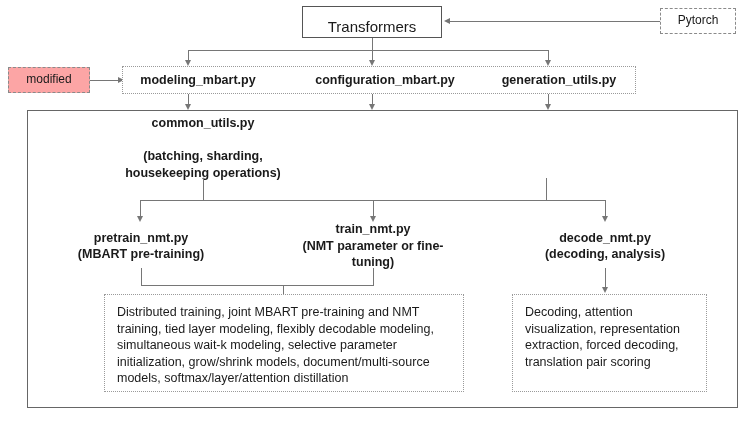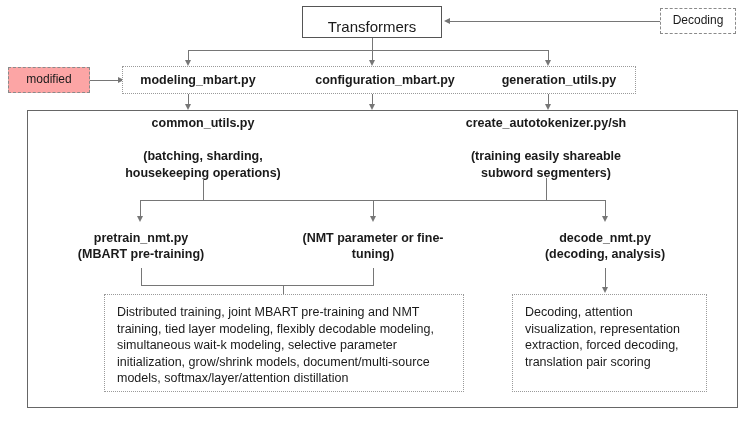--- a/index.html
+++ b/index.html
@@ -119,7 +119,7 @@
   </div>
 
   <div class="node box-dashed txt-small" style="left:660px; top:8px; width:76px; height:26px;">
-    <span>Decoding</span>
+    <span>Pytorch</span>
   </div>
 
   <div class="ln lnh" style="left:450px; top:21px; width:210px;"></div>

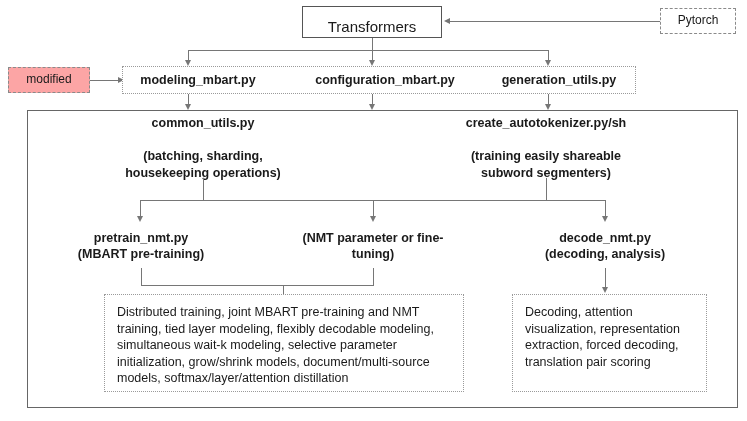--- a/index.html
+++ b/index.html
@@ -172,13 +172,6 @@
     </div>
   </div>
 
-  <div class="node box-plain txt-body pre-line" style="left:446px; top:124px; width:200px; height:48px;">
-    <div>
-      <div>create_autotokenizer.py/sh</div>
-      <div class="pre-line">(training easily shareable
-subword segmenters)</div>
-    </div>
-  </div>
 
   <div class="ln lnv" style="left:203px; top:178px; height:22px;"></div>
   <div class="ln lnh" style="left:140px; top:200px; width:234px;"></div>

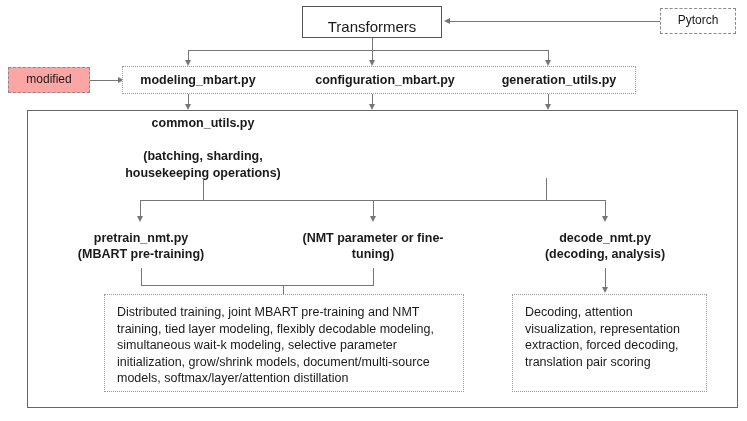--- a/index.html
+++ b/index.html
@@ -194,6 +194,7 @@
 
   <div class="node box-plain txt-body" style="left:283px; top:228px; width:180px; height:36px;">
     <div>
+      <div>train_nmt.py</div>
       <div>(NMT parameter or fine-tuning)</div>
     </div>
   </div>

